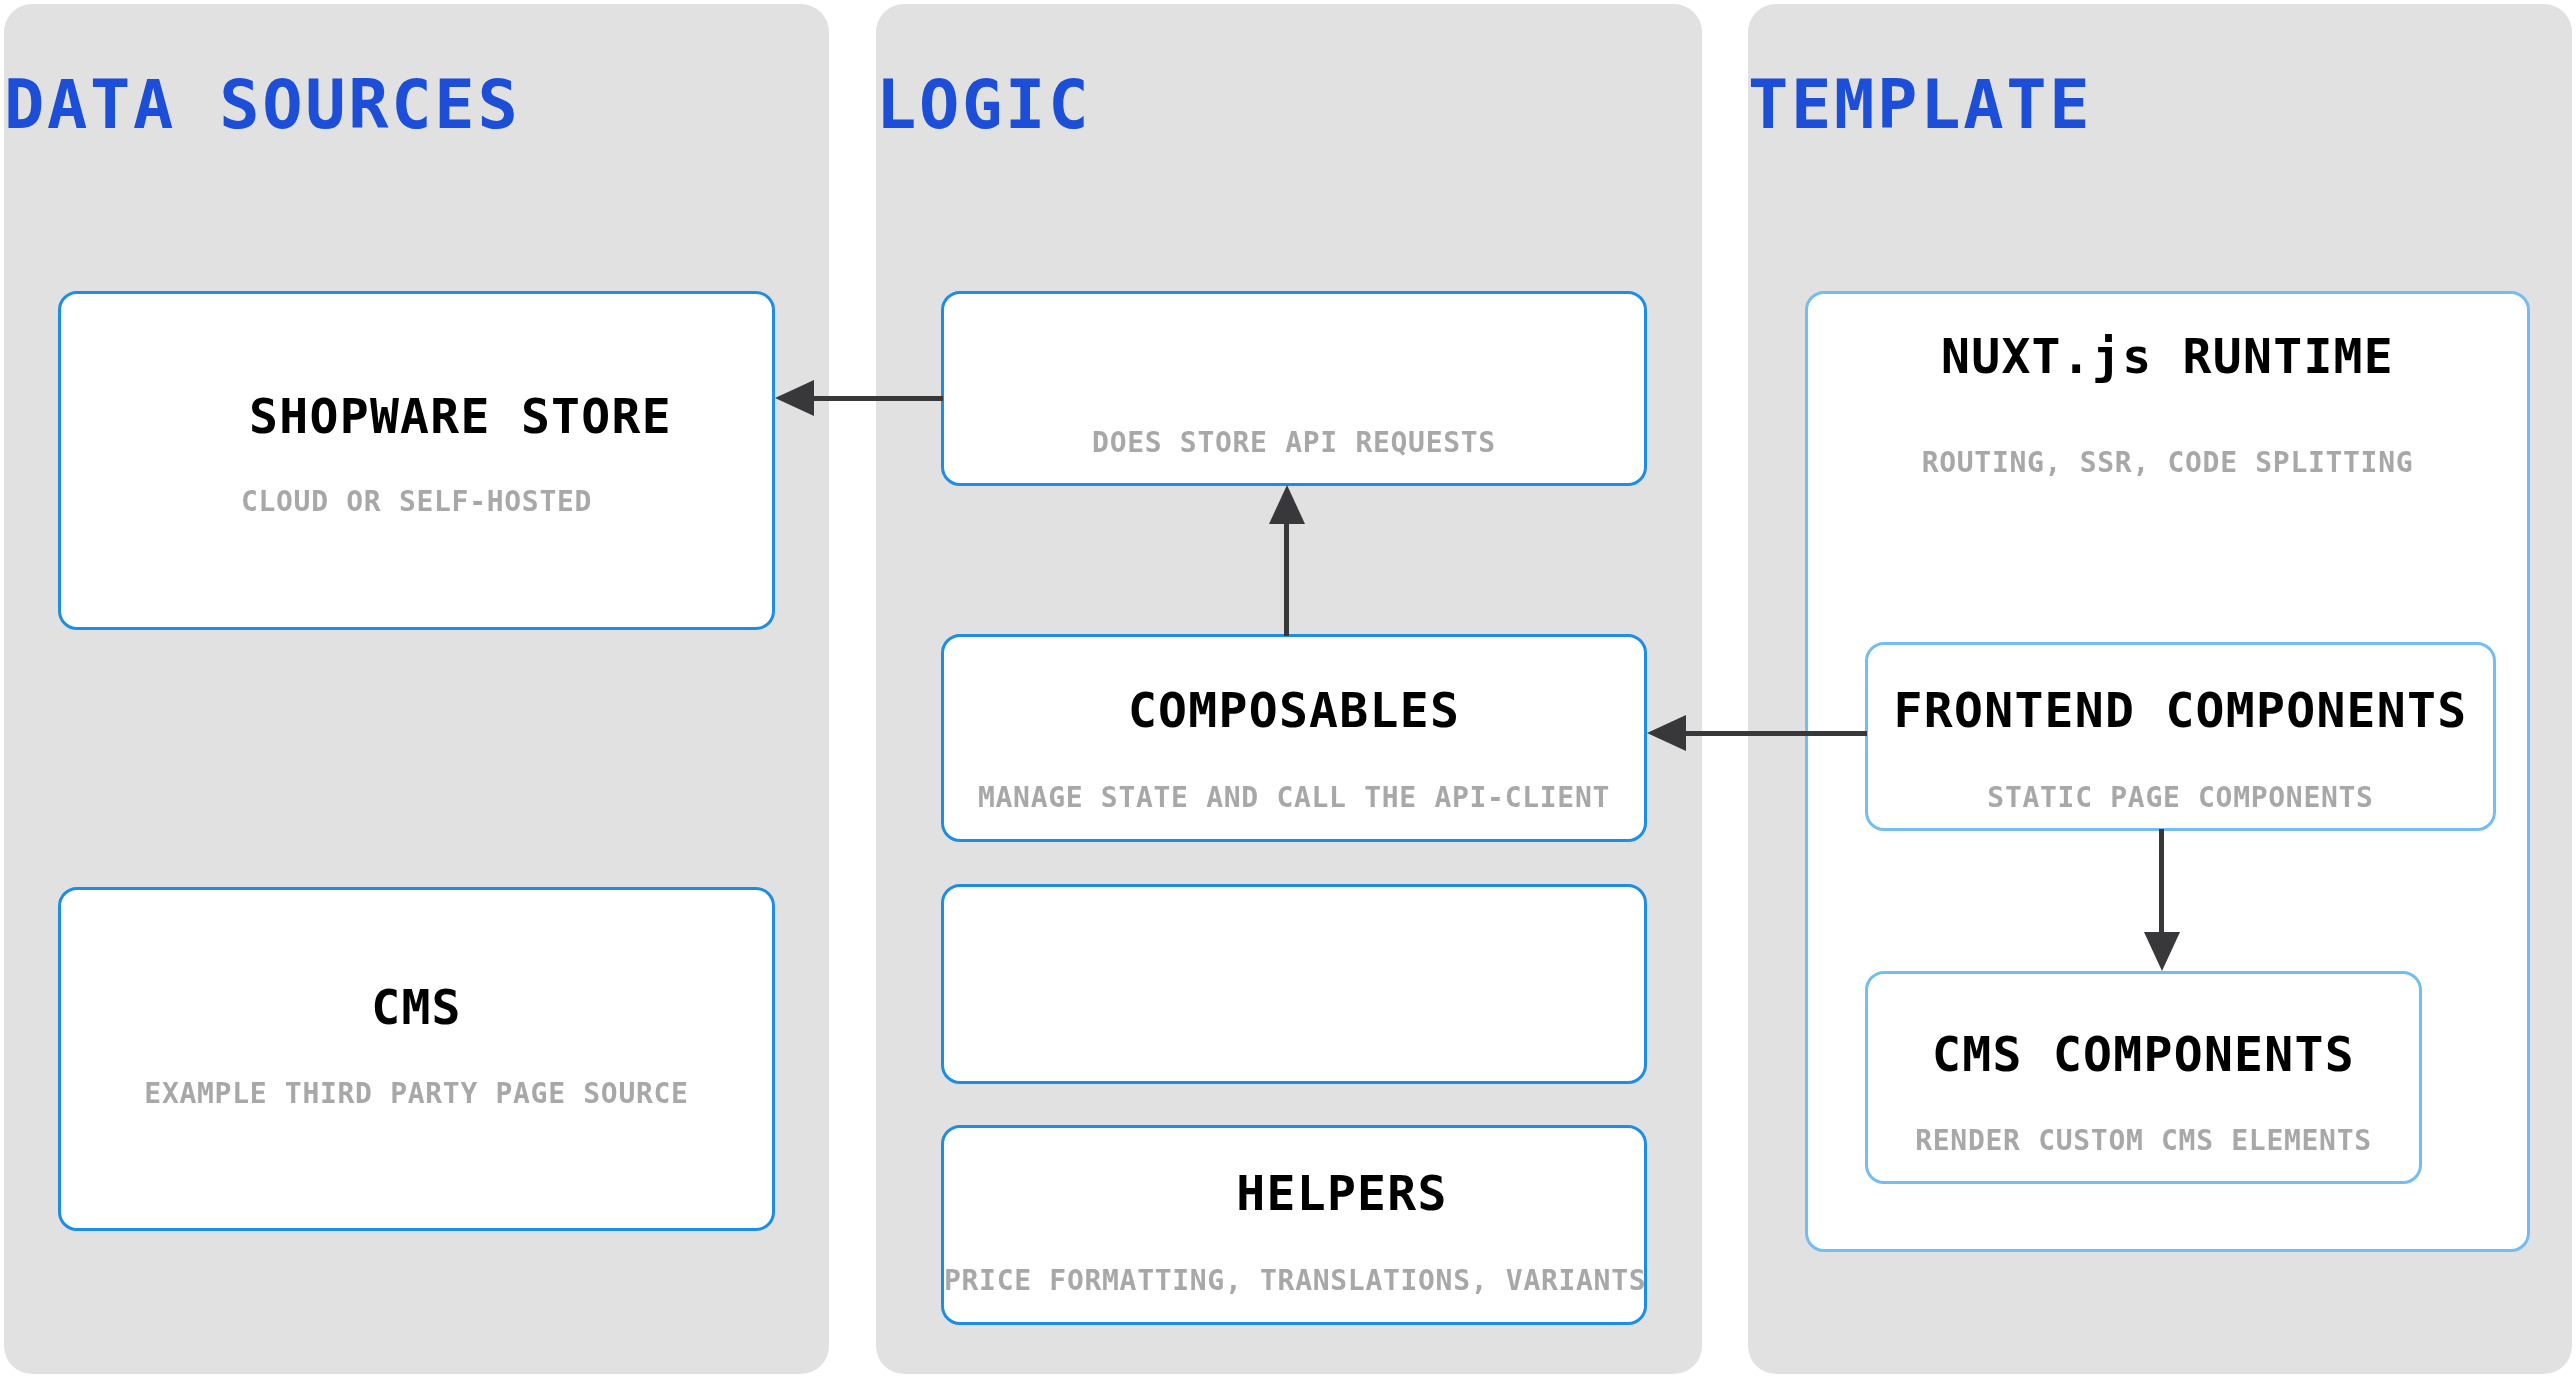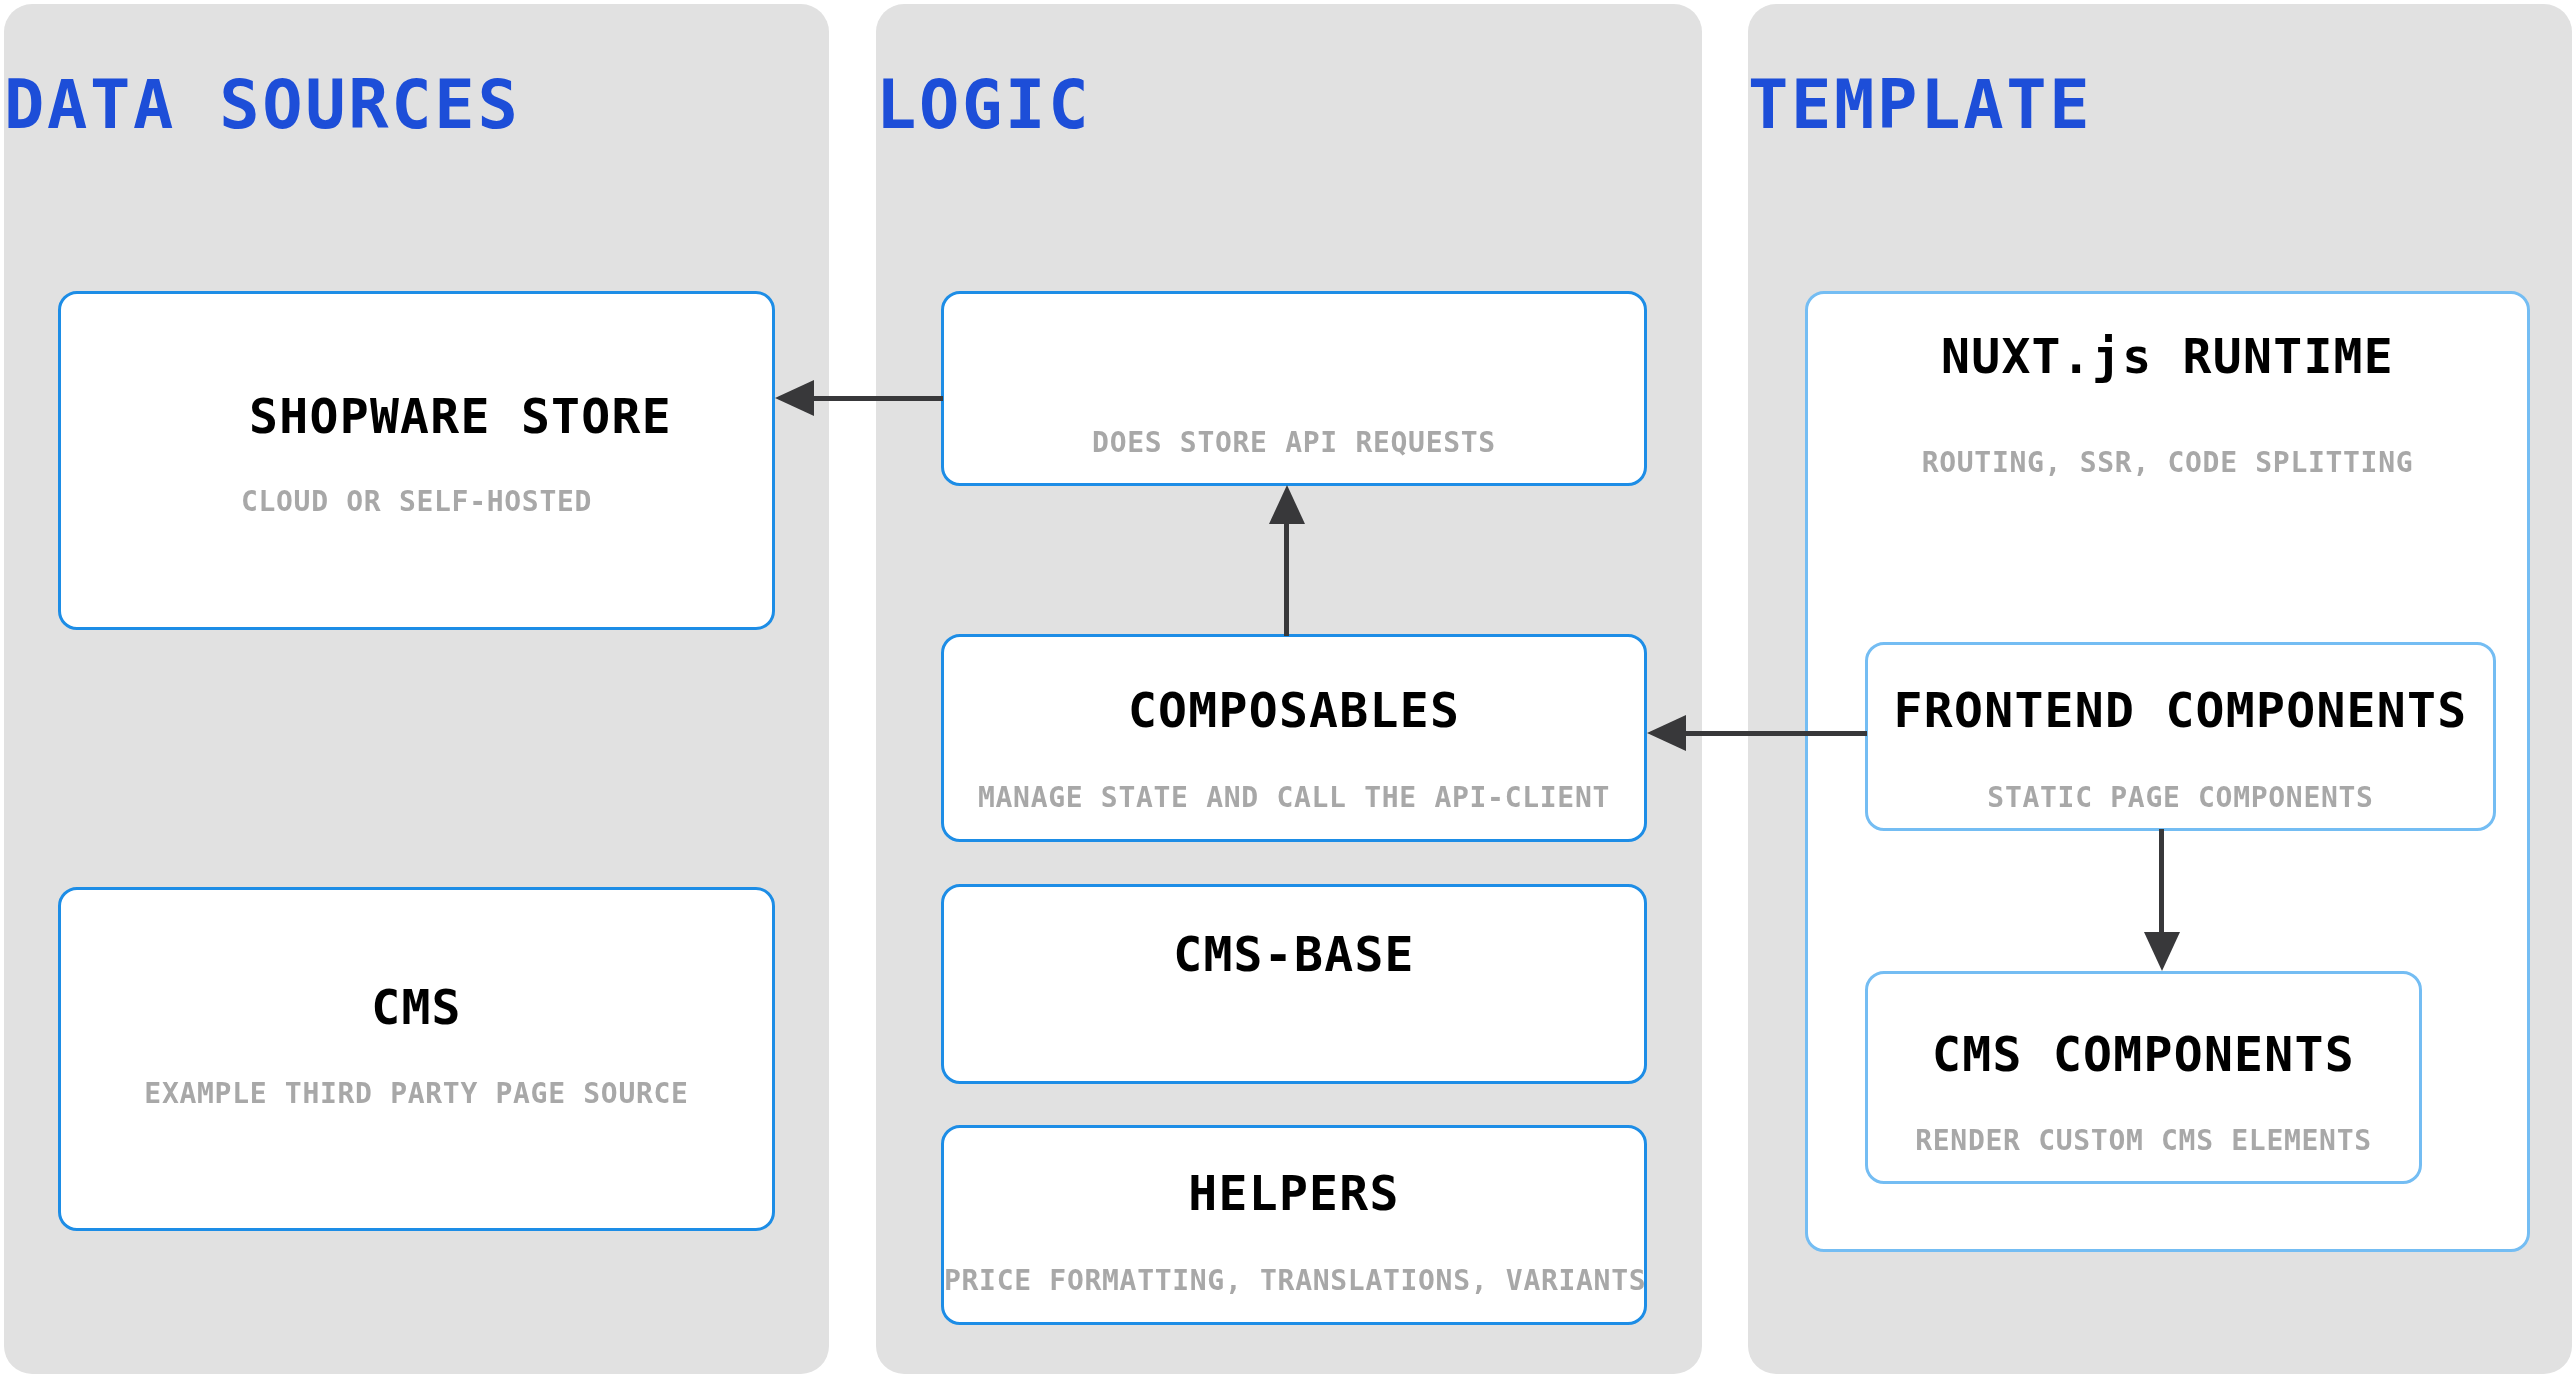--- a/index.html
+++ b/index.html
@@ -126,7 +126,6 @@
   </div>
 
   <div class="box border-strong" id="box-cmsbase">
-    <div class="box-title">CMS-BASE</div>
   </div>
 
   <div class="box border-strong" id="box-helpers">

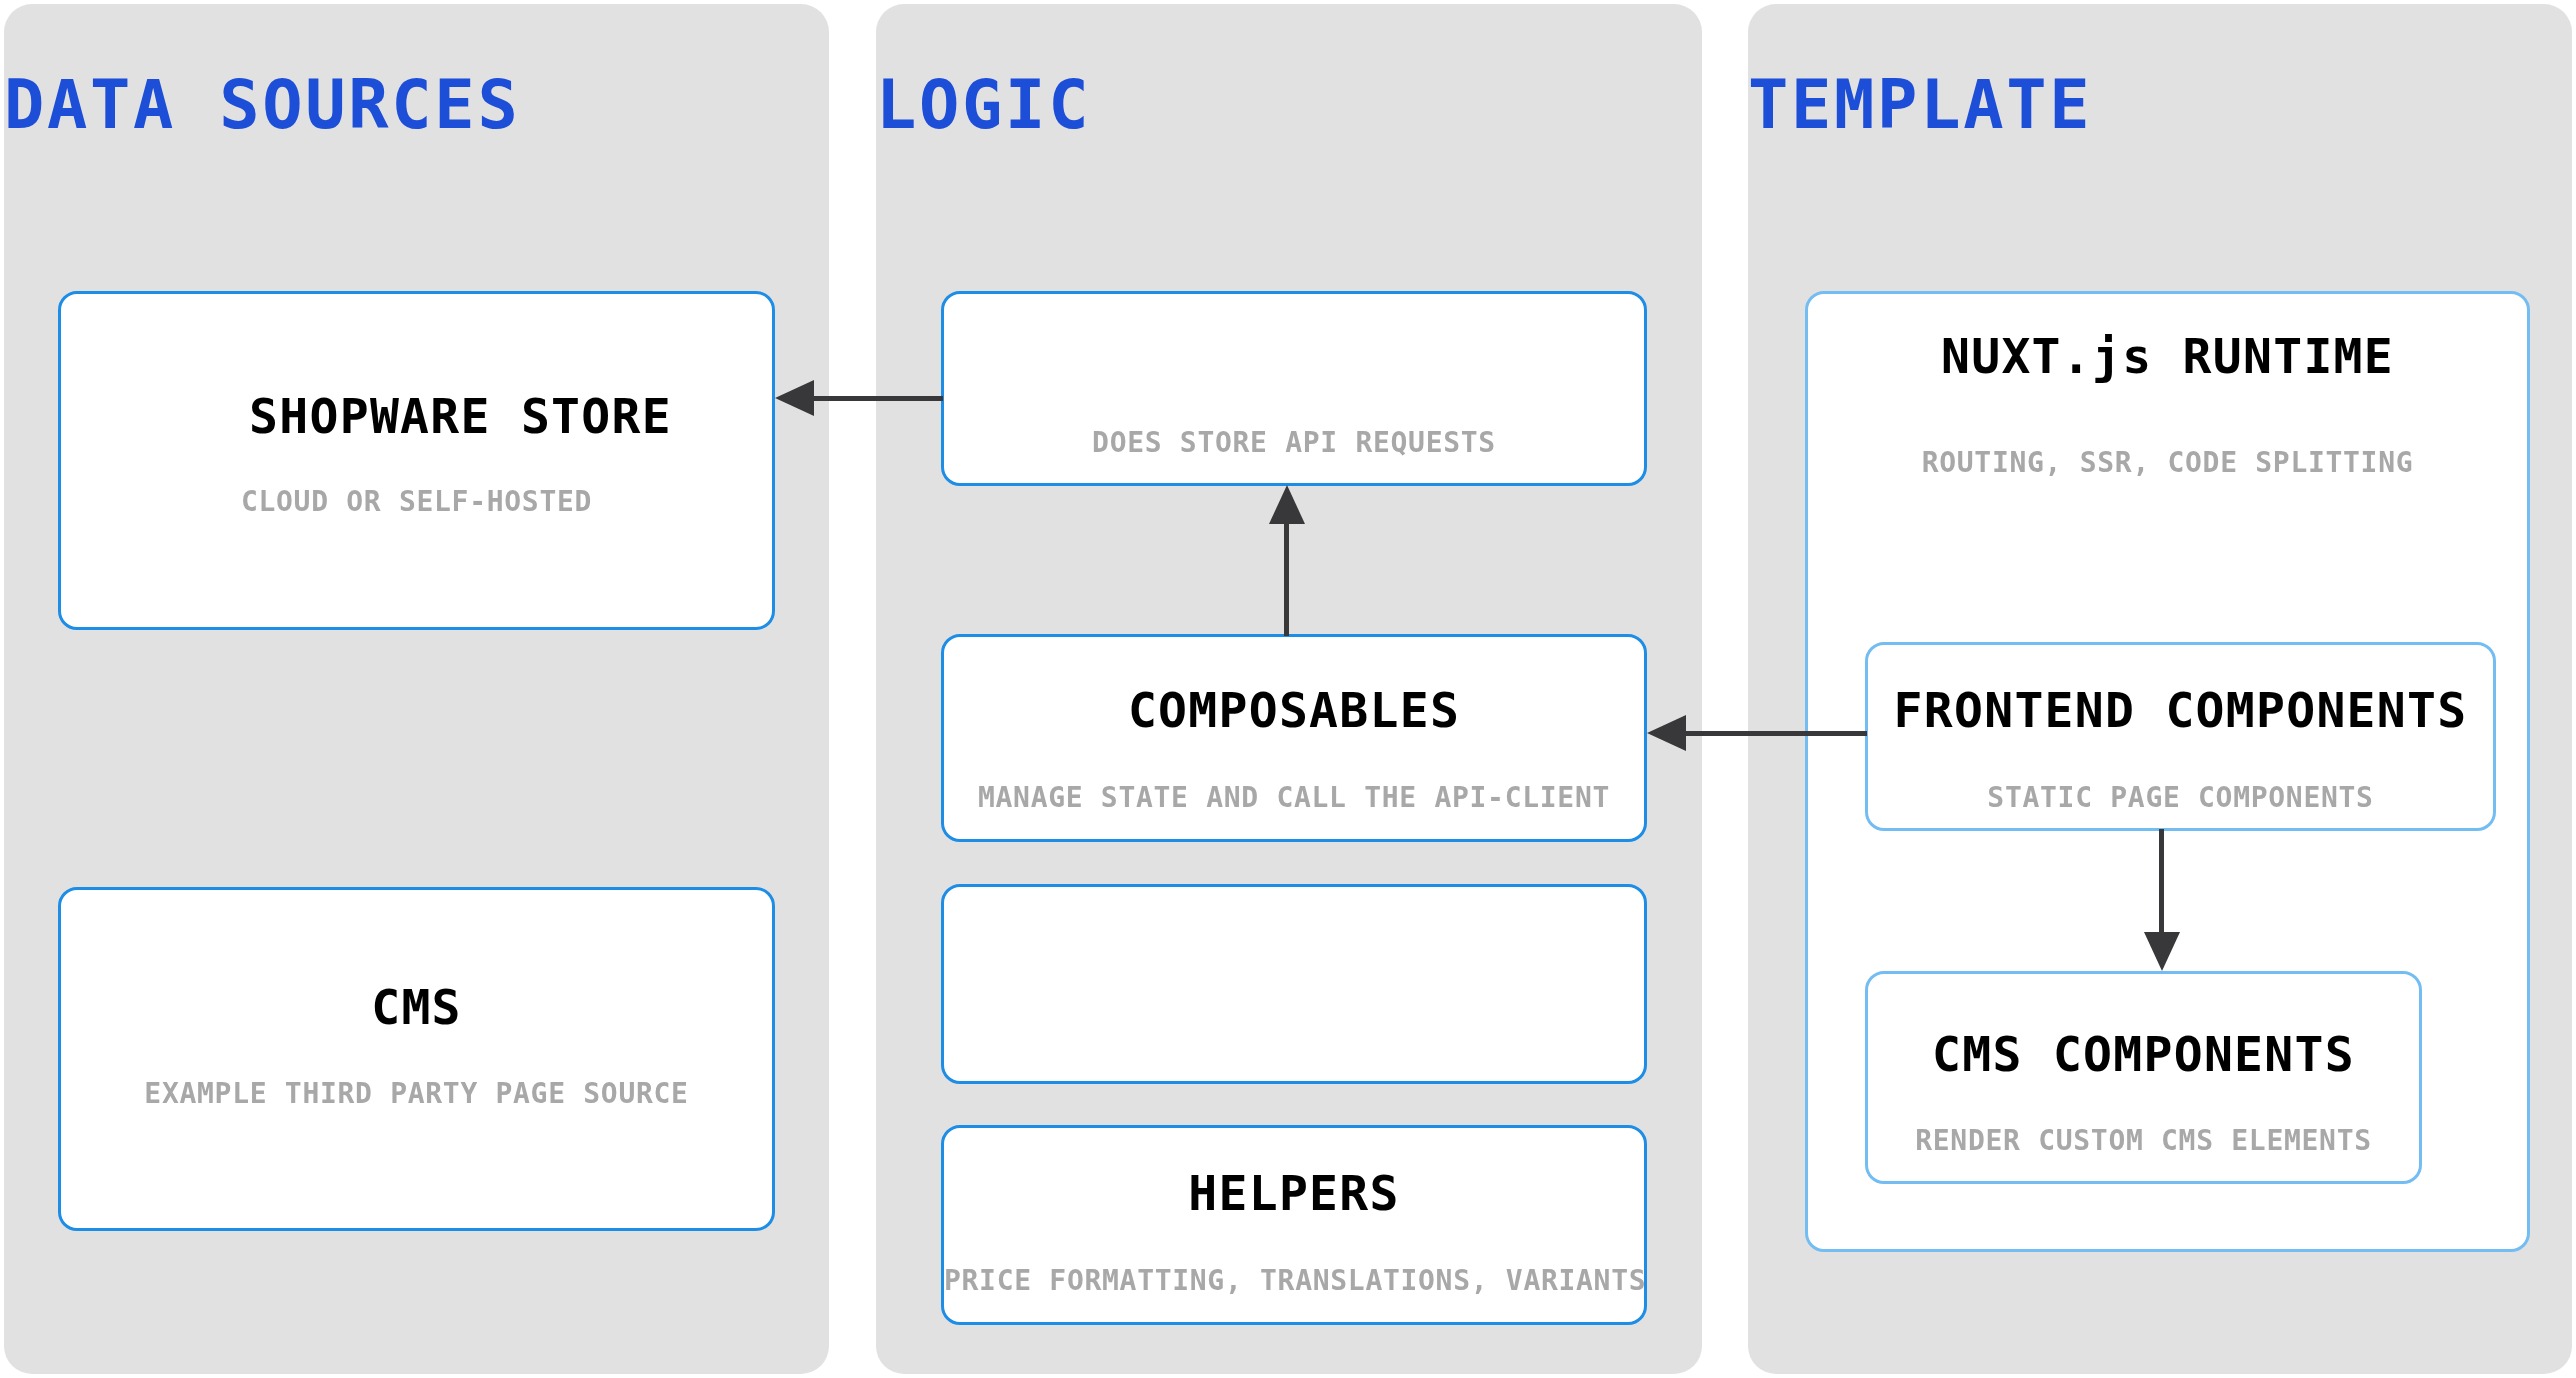--- a/index.html
+++ b/index.html
@@ -54,7 +54,7 @@
   #box-cmsbase .box-subtitle{top:152px;}
 
   #box-helpers{left:941px;top:1125px;width:706px;height:200px;}
-  #box-helpers .box-title{top:65px;}
+  #box-helpers .box-title{top:65px;margin-left:48px;}
   #box-helpers .box-subtitle{top:152px;}
 
   #box-nuxt{left:1805px;top:291px;width:725px;height:961px;}

